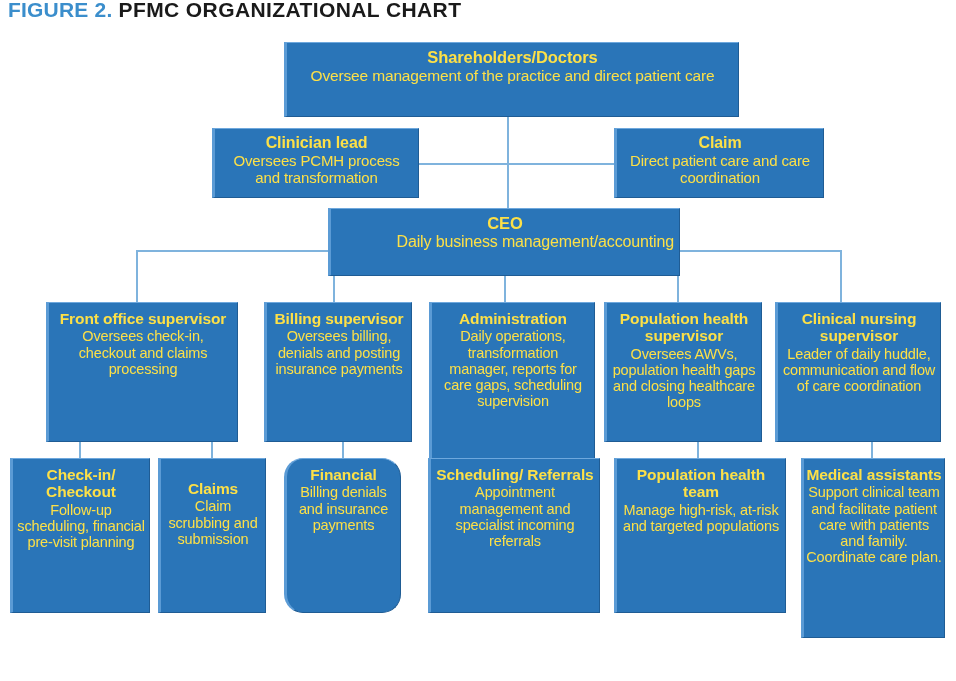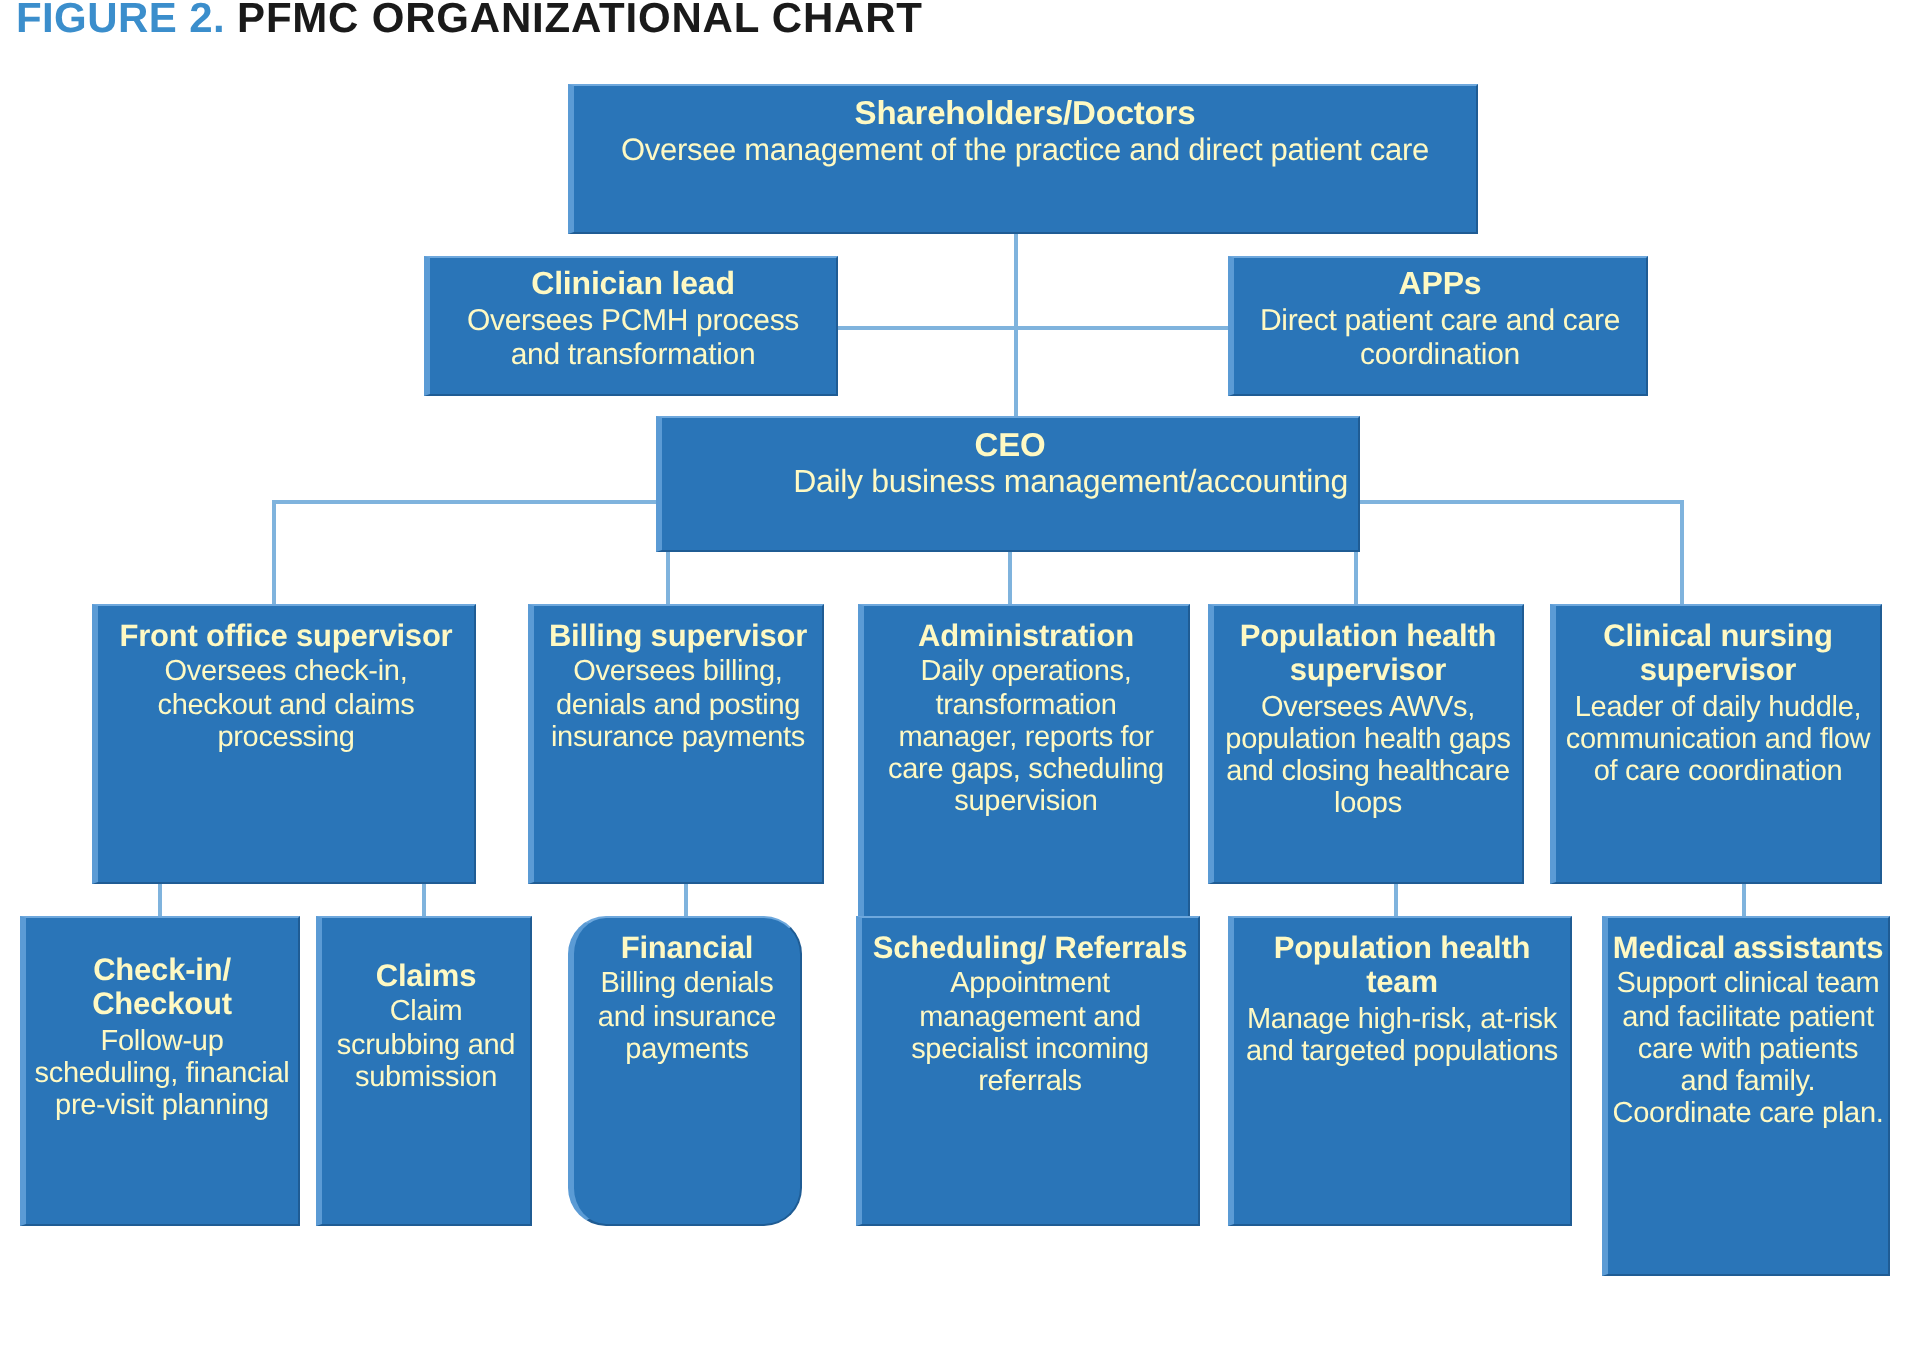--- a/index.html
+++ b/index.html
@@ -47,7 +47,7 @@
     border-right: 1px solid #1f5c94;
     border-bottom: 1px solid #1f5c94;
     box-sizing: border-box;
-    color: #fef9c3;
+    color: #fde047;
     text-align: center;
     padding: 5px 5px 5px 5px;
     line-height: 1.12;

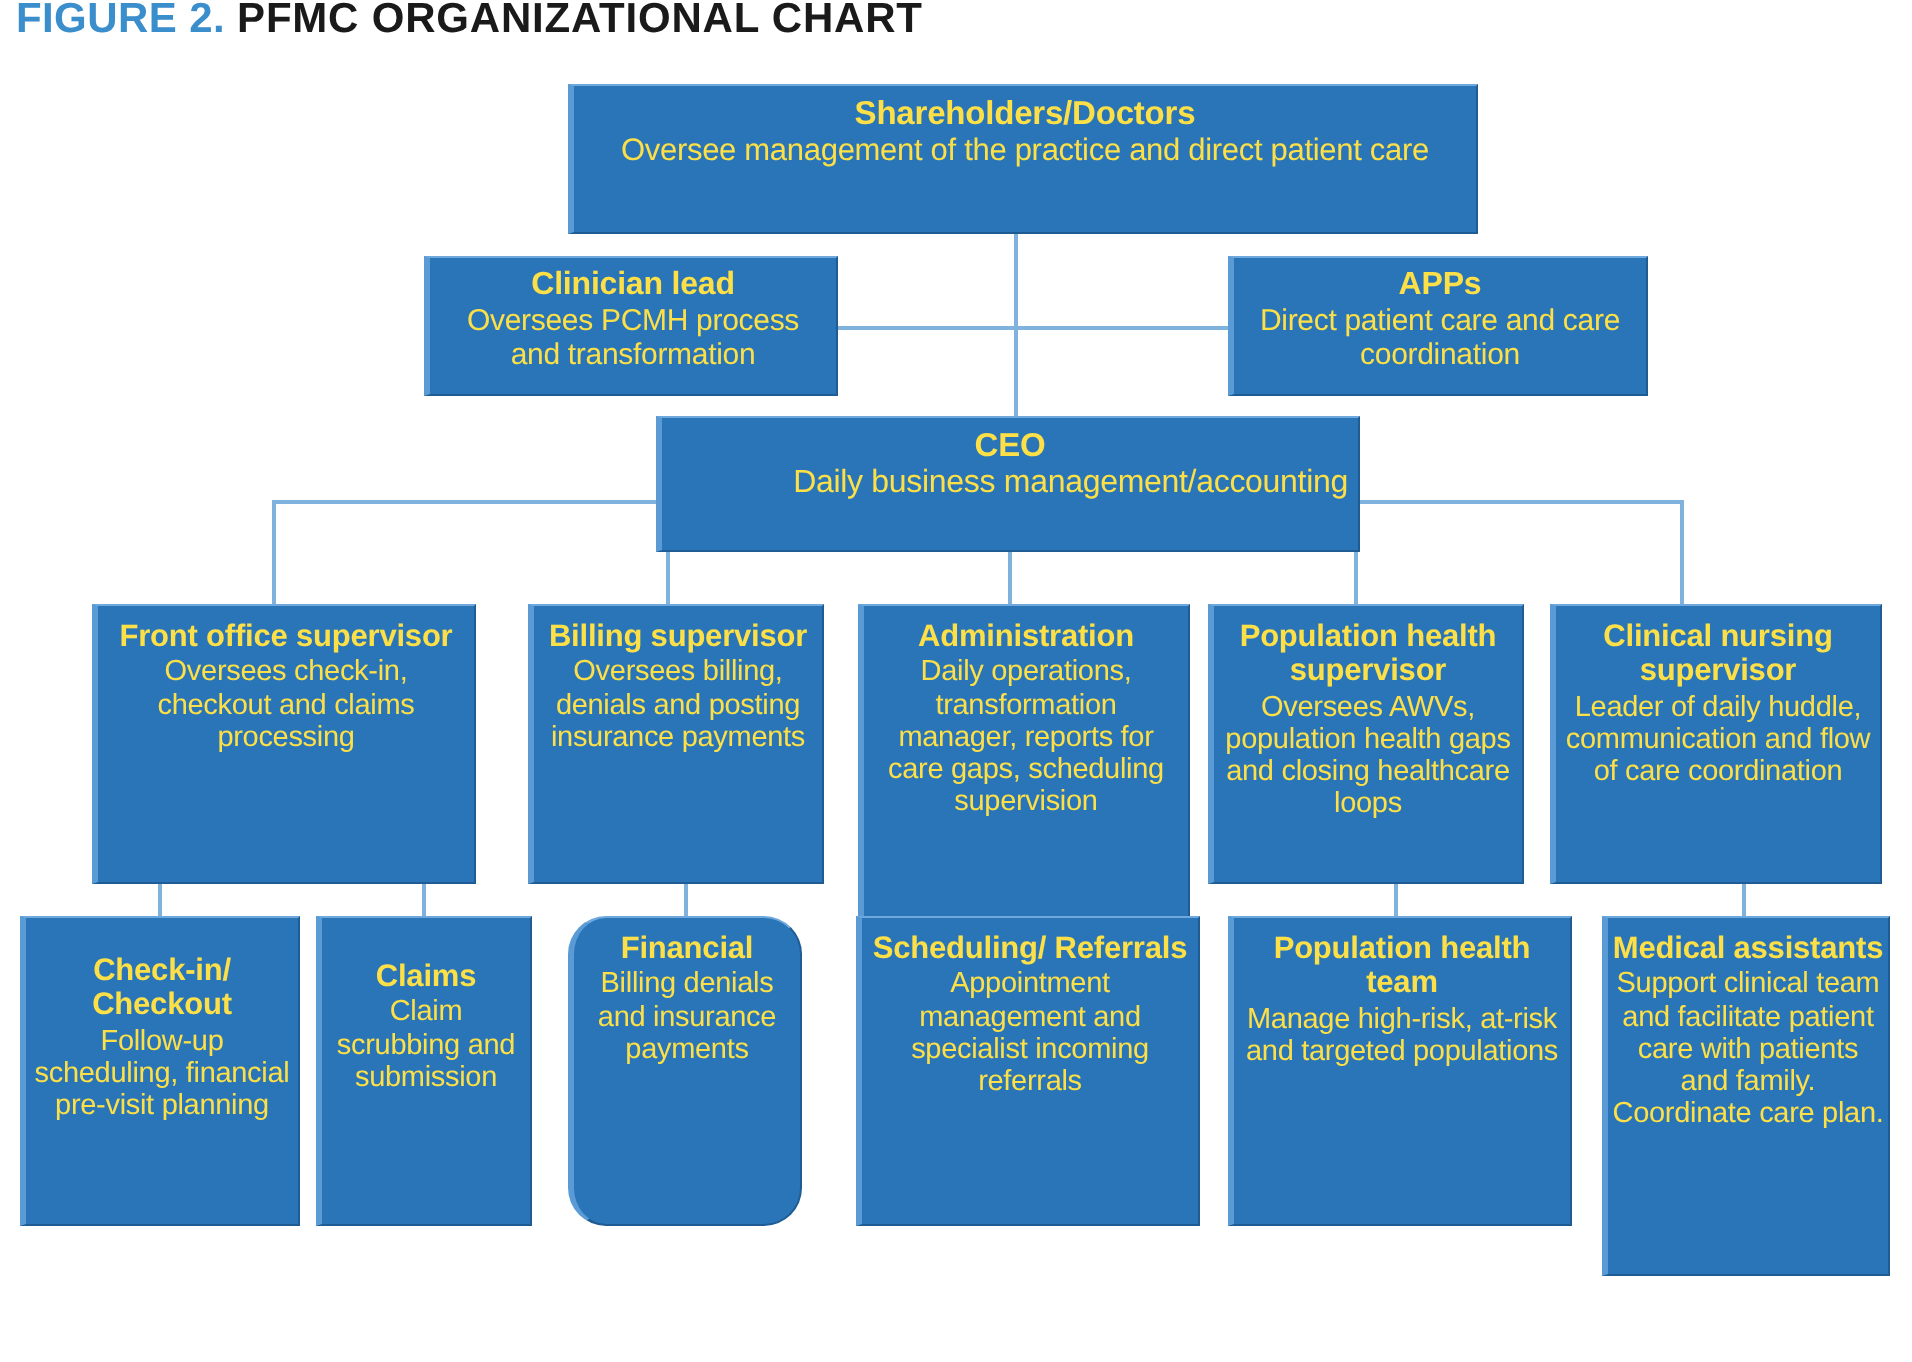--- a/index.html
+++ b/index.html
@@ -128,7 +128,7 @@
   </div>
 
   <div class="node tier-2" style="left:614px; top:128px; width:210px; height:70px;">
-    <span class="n-title">APPs</span>
+    <span class="n-title">Claim</span>
     <span class="n-desc">Direct patient care and care coordination</span>
   </div>
 

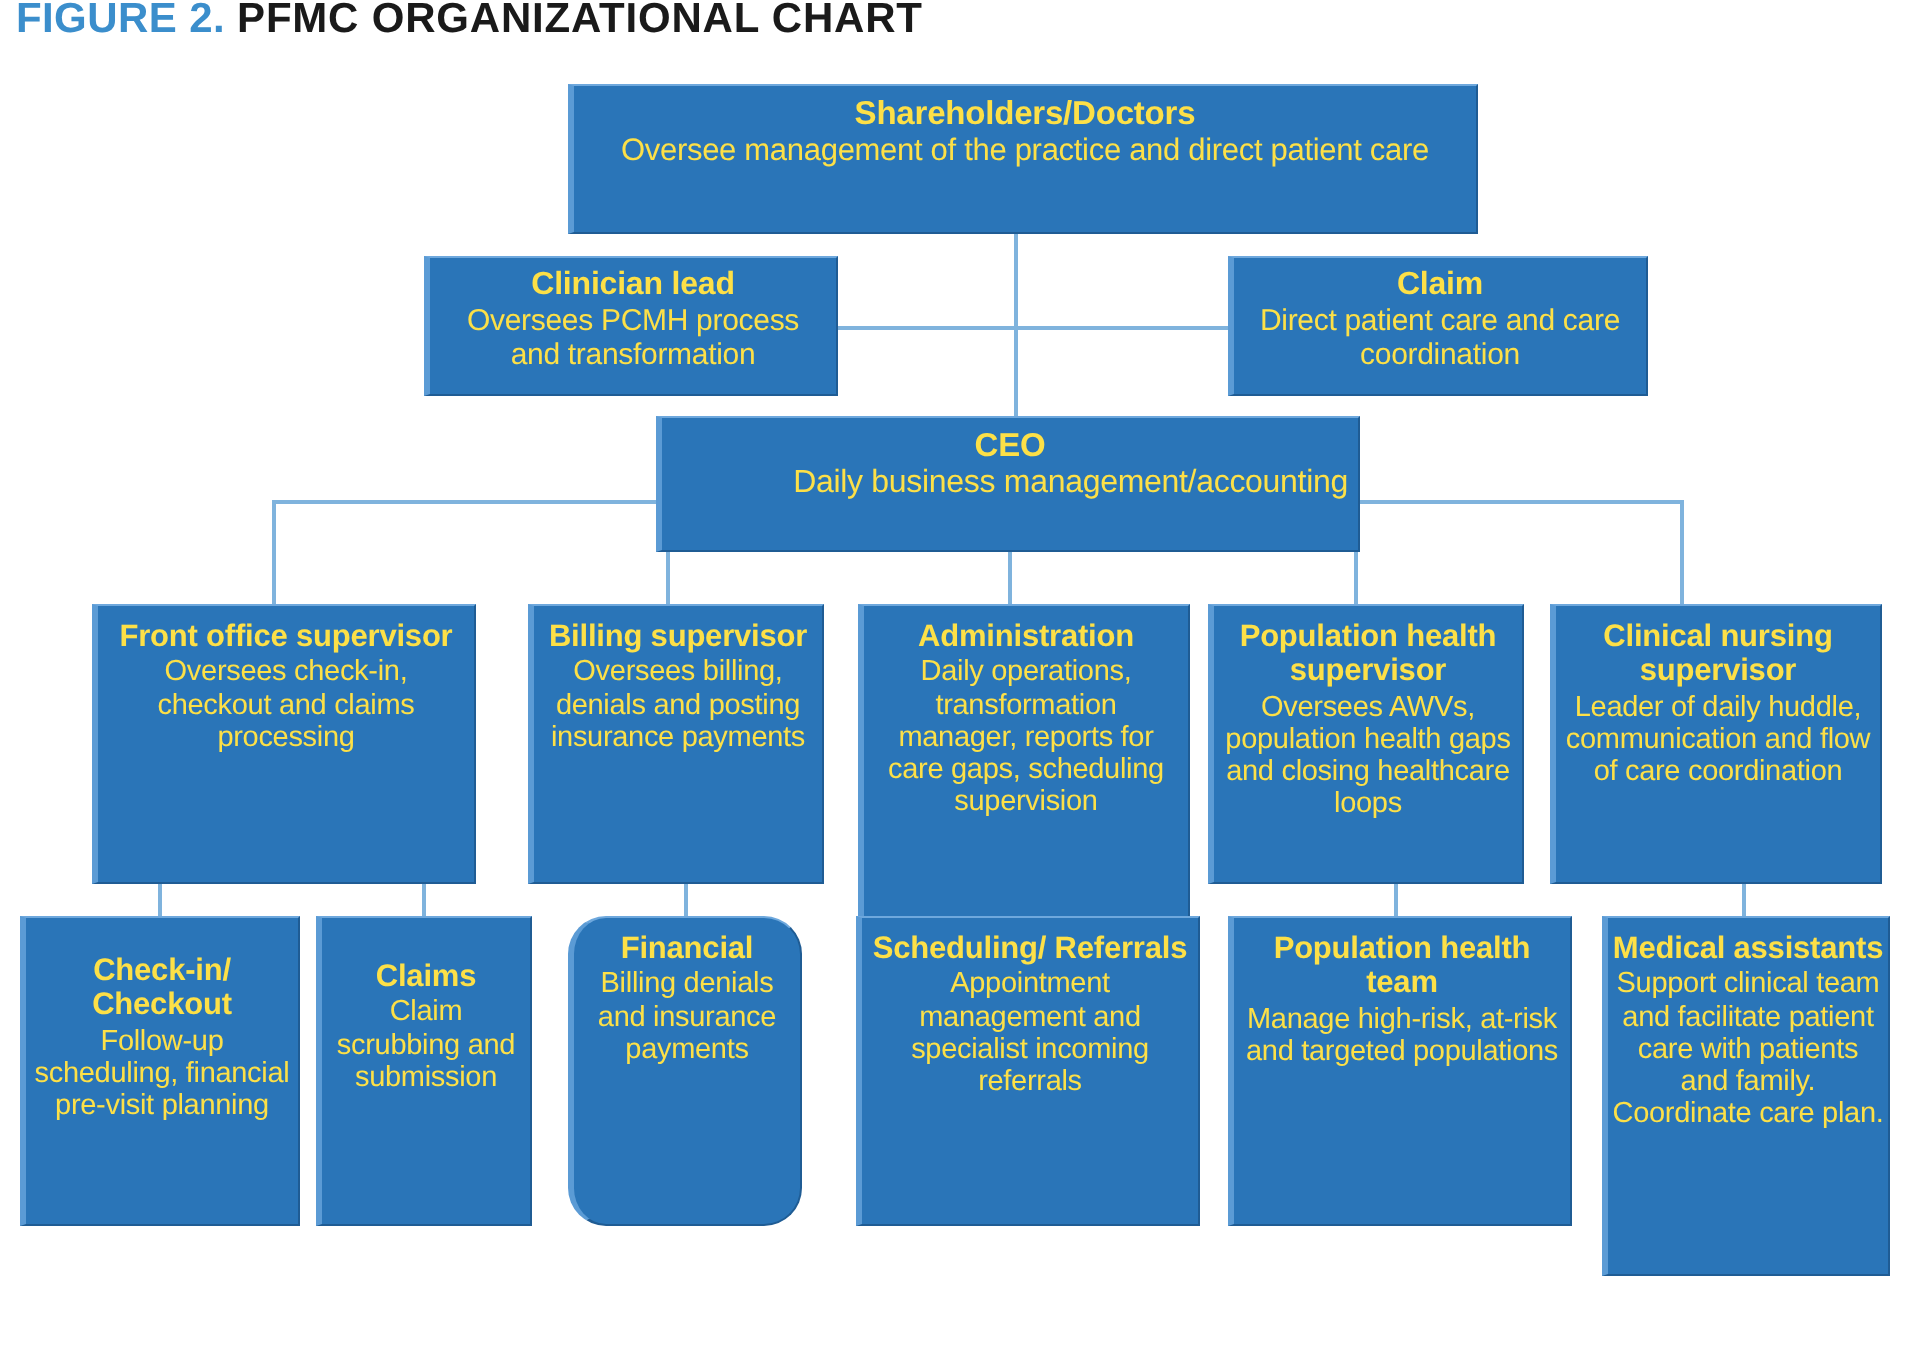--- a/index.html
+++ b/index.html
@@ -162,7 +162,7 @@
     <span class="n-desc">Leader of daily huddle, communication and flow of care coordination</span>
   </div>
 
-  <div class="node tier-4" style="left:10px; top:458px; width:140px; height:155px; padding-top:18px; padding-left:2px; padding-right:2px;">
+  <div class="node tier-4" style="left:10px; top:458px; width:140px; height:155px; padding-top:7px; padding-left:2px; padding-right:2px;">
     <span class="n-title">Check-in/ Checkout</span>
     <span class="n-desc">Follow-up scheduling, financial pre-visit planning</span>
   </div>

